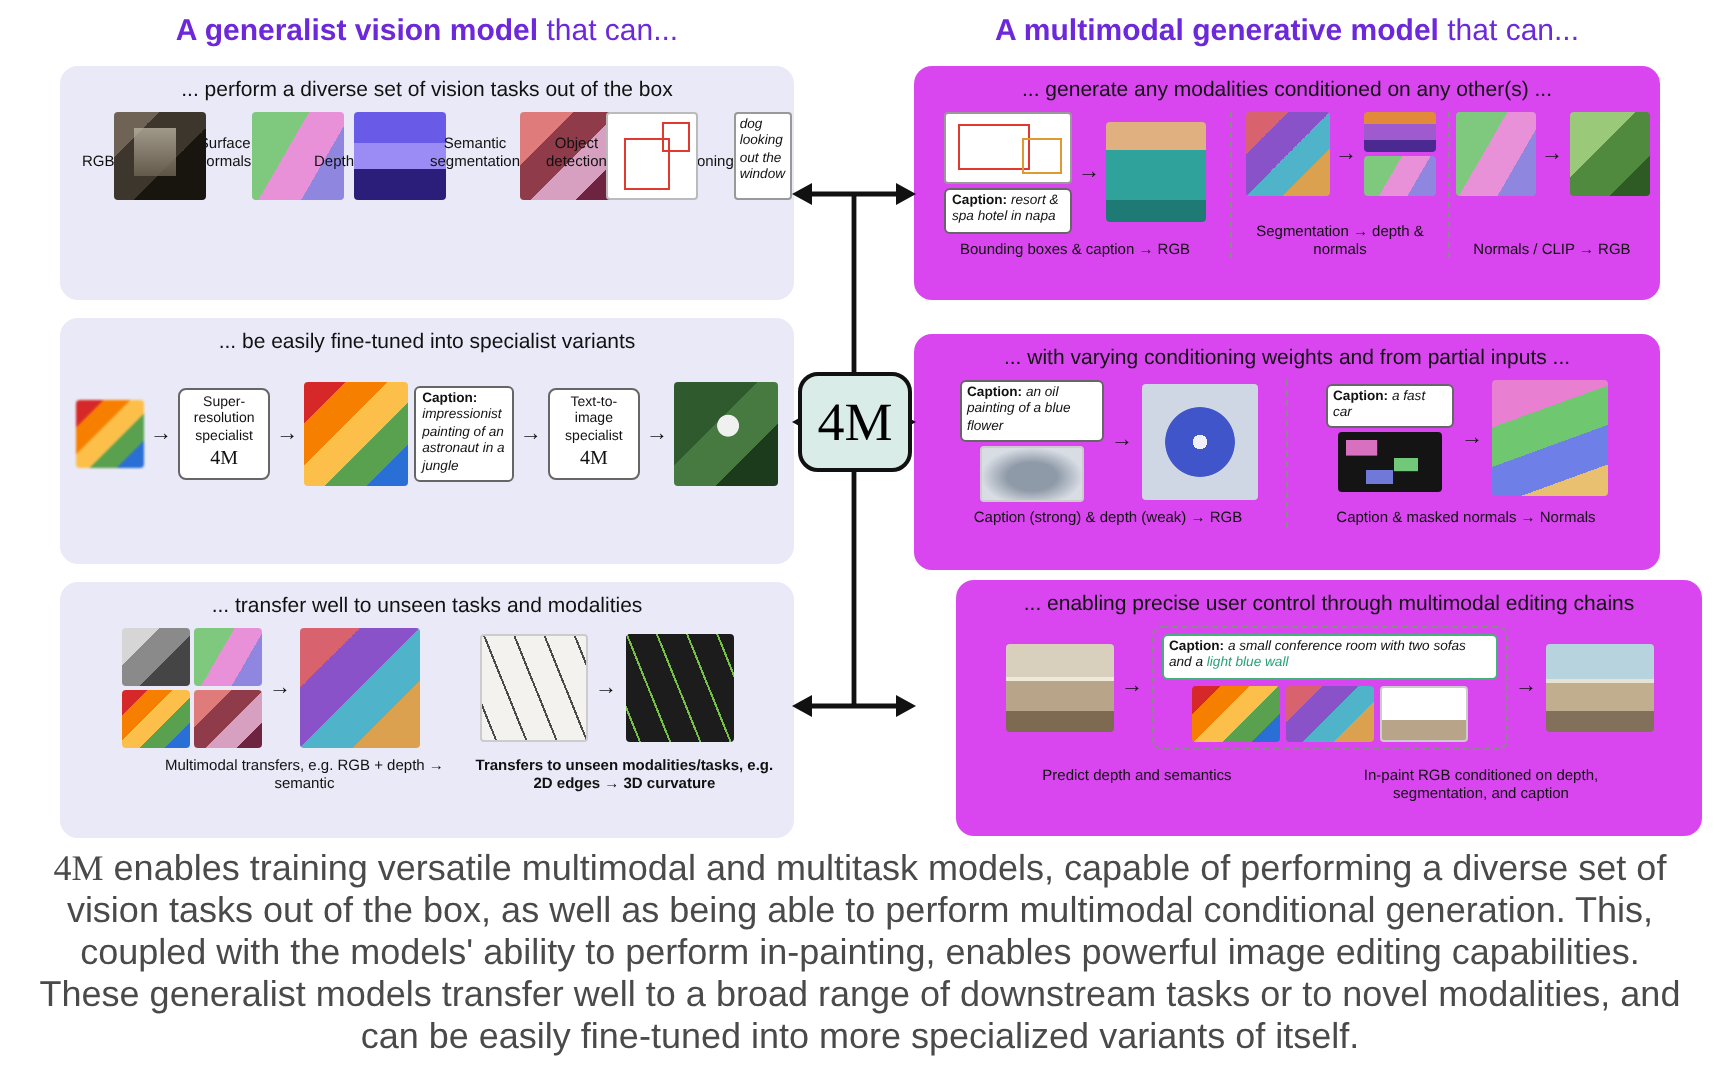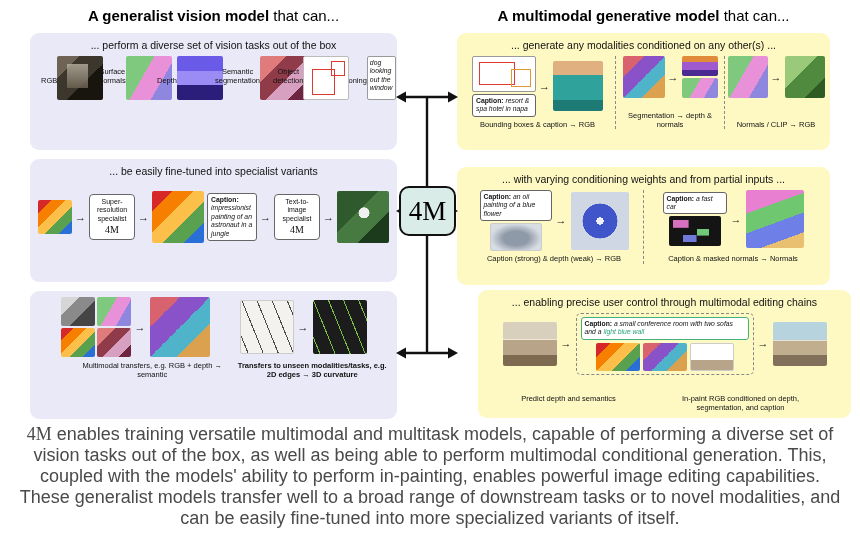--- a/index.html
+++ b/index.html
@@ -7,7 +7,7 @@
   body { font-family:"Liberation Sans", sans-serif; background:#fff; }
   .canvas { position:relative; width:860px; height:539px; background:#fff; overflow:hidden; }
 
-  .header { position:absolute; font-size:15px; color:#000000; text-align:center; }
+  .header { position:absolute; font-size:15px; color:#6d28d9; text-align:center; }
   .header b { font-weight:bold; }
 
   .panel { position:absolute; border-radius:9px; padding:6px 8px 4px; }

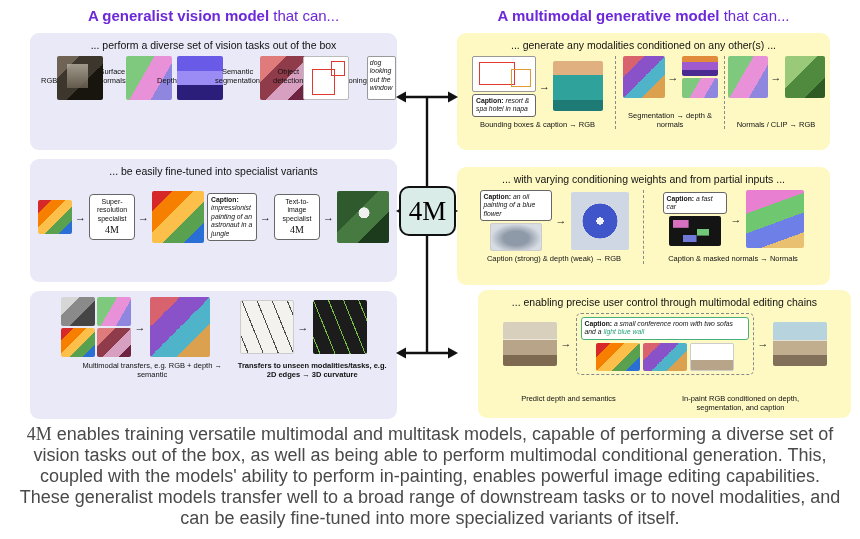--- a/index.html
+++ b/index.html
@@ -12,7 +12,7 @@
 
   .panel { position:absolute; border-radius:9px; padding:6px 8px 4px; }
   .lavender { background:#e9e9f7; }
-  .green { background:#fef9c3; }
+  .green { background:#d946ef; }
   .panel-title { text-align:center; font-size:10.5px; color:#111; margin-bottom:5px; }
 
   .thumb { flex:0 0 auto; border-radius:2px; }

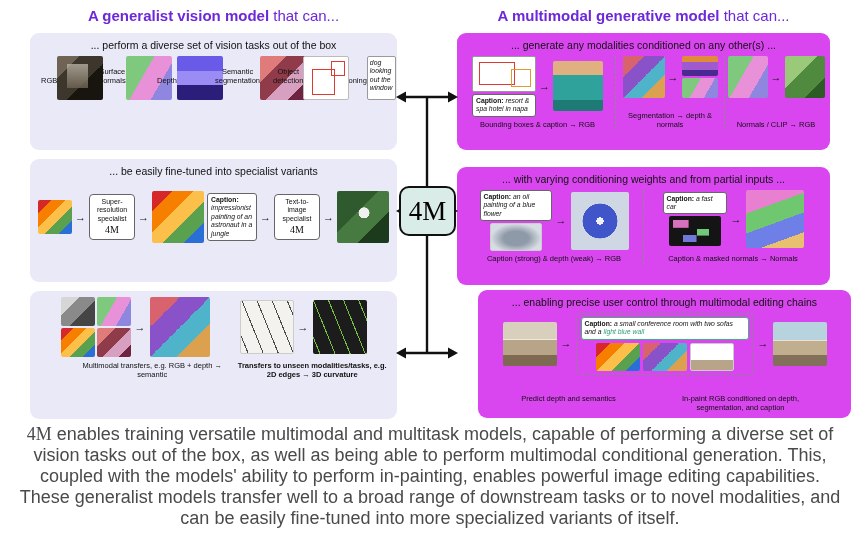--- a/index.html
+++ b/index.html
@@ -163,6 +163,7 @@
   </section>
 
   <section class="panel lavender" style="left:30px; top:291px; width:367px; height:128px;">
+    <div class="panel-title">... transfer well to unseen tasks and modalities</div>
     <div class="flow-row" style="gap:4px;">
       <div class="grid2">
         <div class="thumb img-grayphoto"></div>

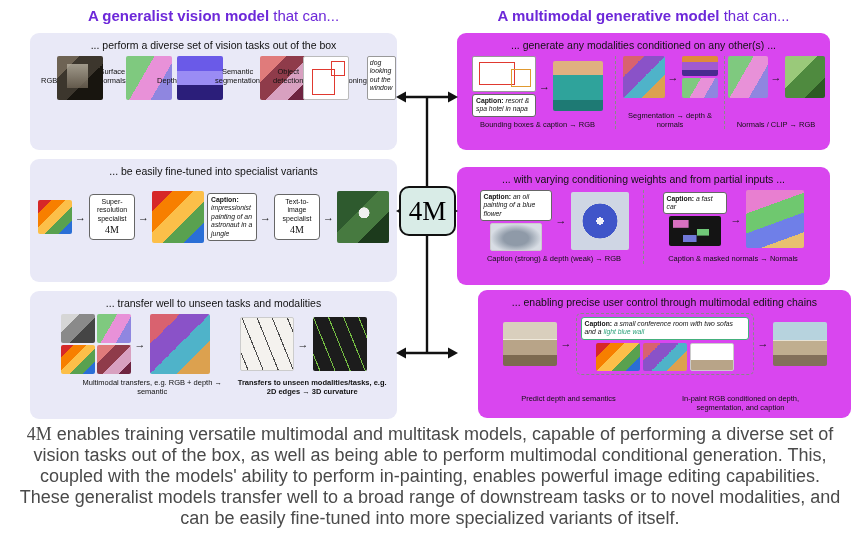--- a/index.html
+++ b/index.html
@@ -83,7 +83,7 @@
   .edit-cap i { font-style:italic; }
   .edit-cap .hl { color:#2aa07a; }
   .edit-thumbs { display:flex; gap:3px; }
-  .edit-subs { display:flex; gap:42px; justify-content:center; margin-top:19px; }
+  .edit-subs { display:flex; gap:42px; justify-content:center; margin-top:8px; }
   .edit-subs span { font-size:7.5px; color:#111; text-align:center; line-height:1.25; }
 
   

